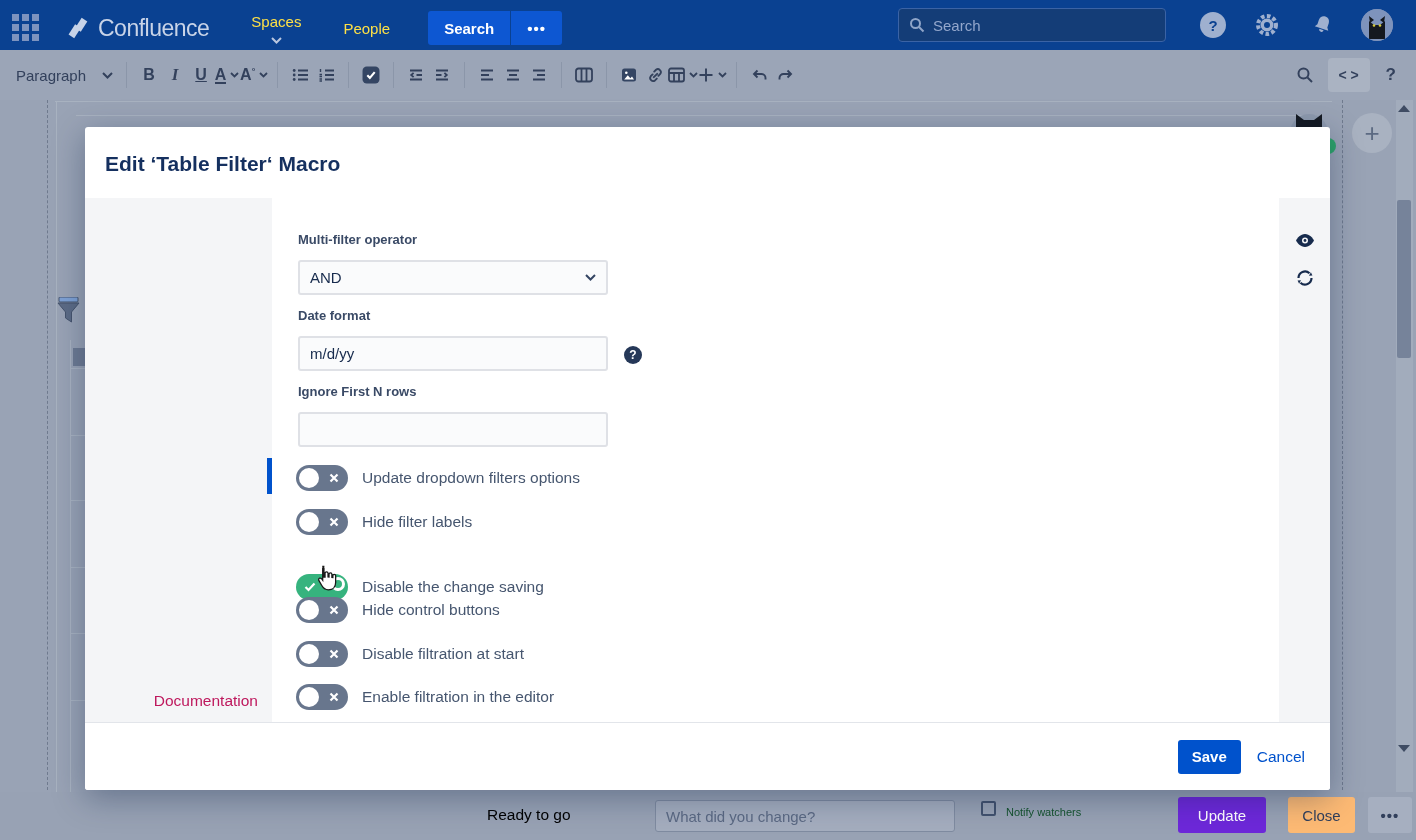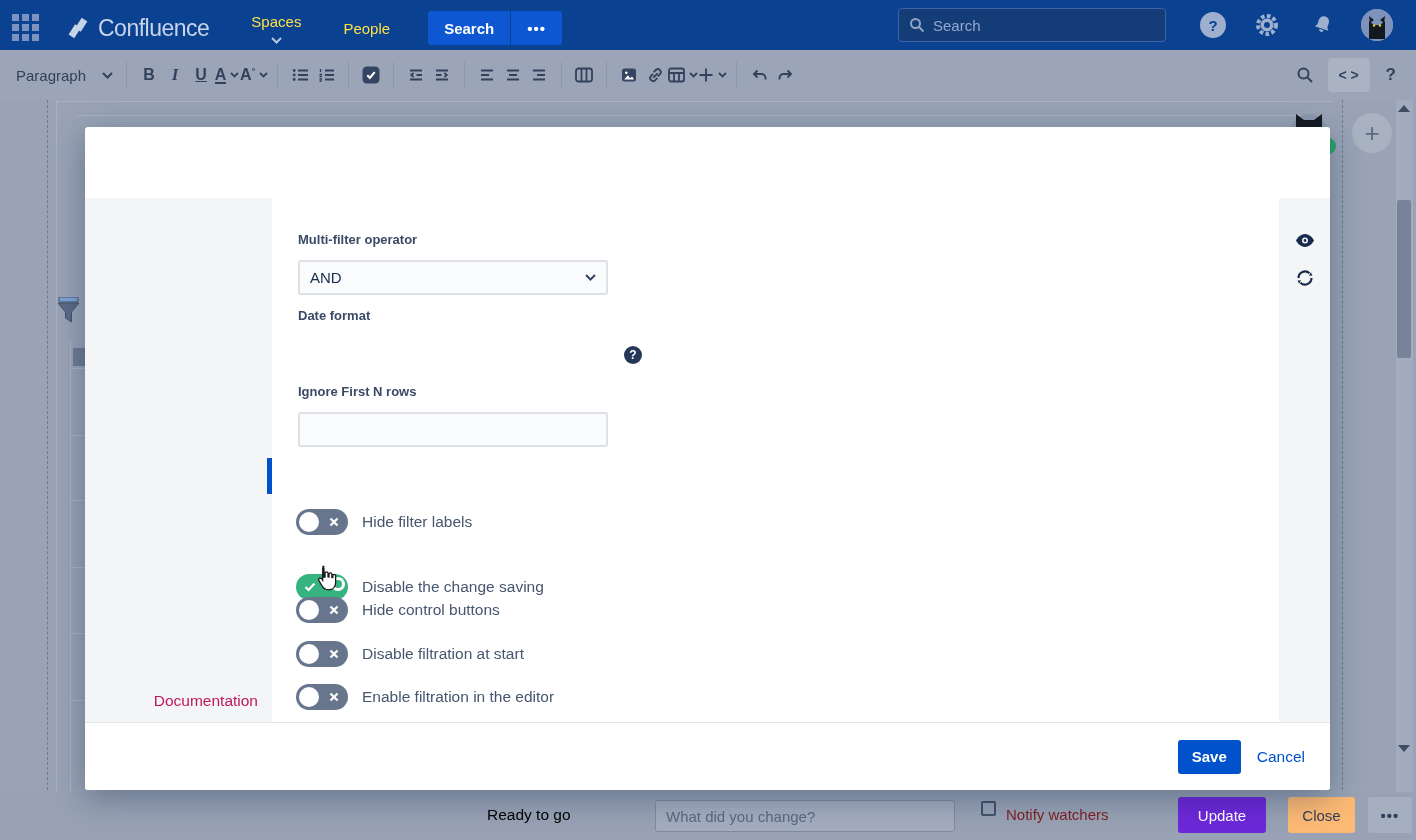--- a/index.html
+++ b/index.html
@@ -333,6 +333,7 @@
 </div>
 
 <div class="dialog">
+  <div class="dlg-title">Edit ‘Table Filter‘ Macro</div>
 
   <div class="dlg-side"></div>
   <div class="tab" style="top:180px;">Filters</div>

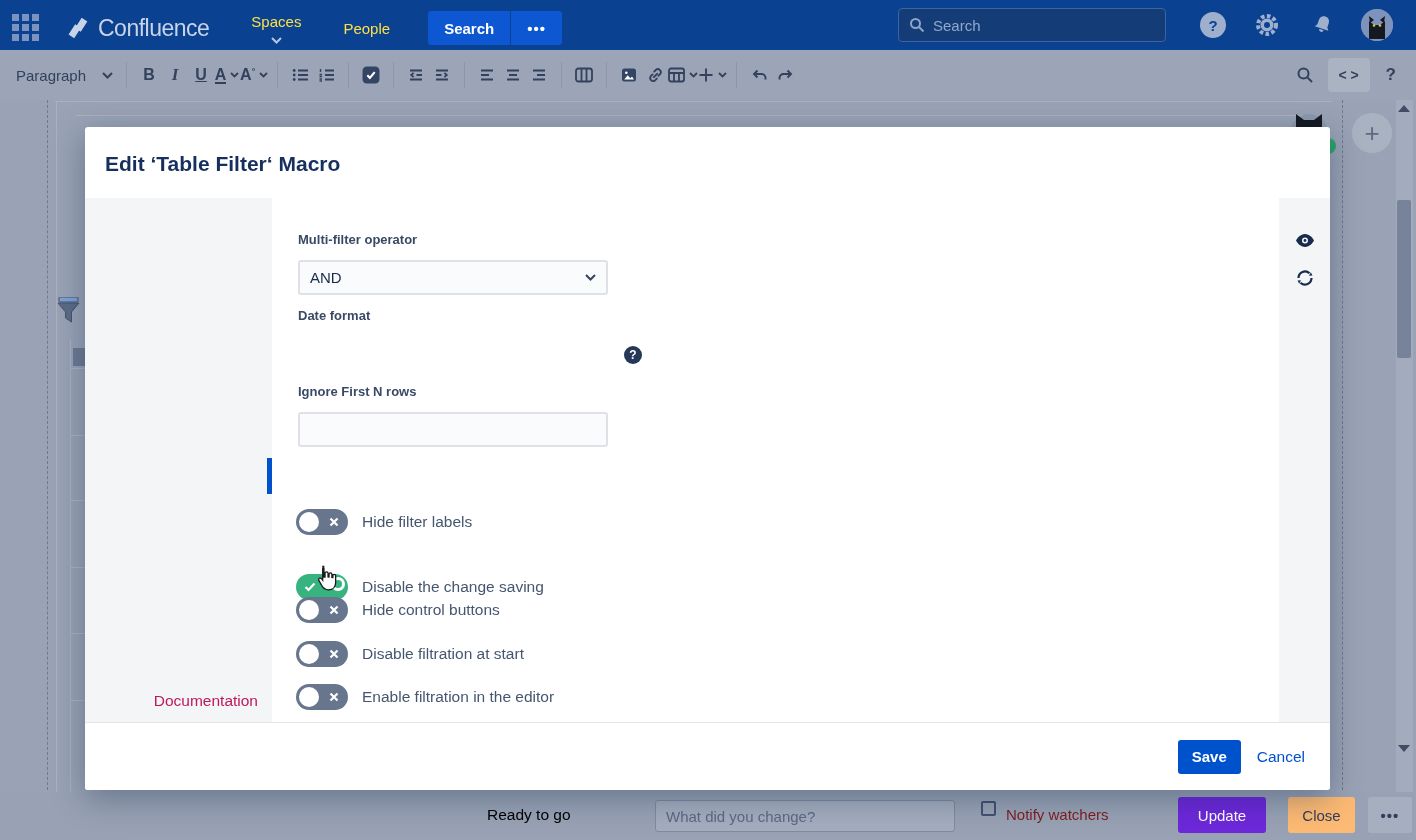--- a/index.html
+++ b/index.html
@@ -365,6 +365,7 @@
         </svg>
     </div>
     <div class="fld-label" style="top:110px;">Date format</div>
+    <input class="fld-input" style="top: 138px;" value="m/d/yy">
     <div class="help-badge">?</div>
     <div class="fld-label" style="top:186px;">Ignore First N rows</div>
     <input class="fld-input" style="top: 214px;" value="">

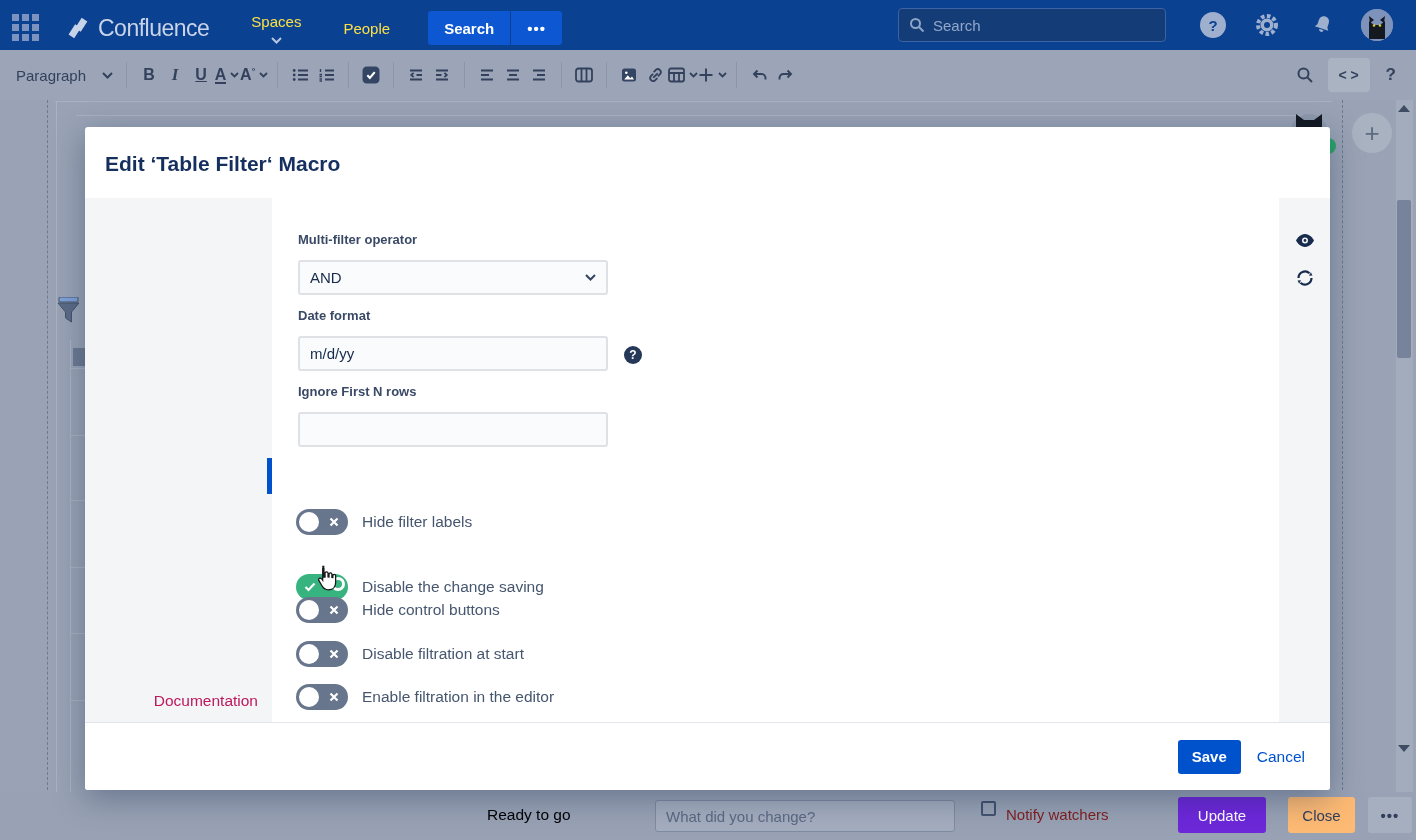--- a/index.html
+++ b/index.html
@@ -370,6 +370,15 @@
     <div class="fld-label" style="top:186px;">Ignore First N rows</div>
     <input class="fld-input" style="top: 214px;" value="">
 
+    <div class="tog-row" style="top:267px;">
+      <div class="toggle">
+        <span class="knob"></span>
+        <svg class="xmark" width="10" height="10" viewBox="0 0 10 10">
+            <path d="M1.5 1.5l7 7M8.5 1.5l-7 7" stroke="#fff" stroke-width="2.2"></path>
+          </svg>
+      </div>
+      <span class="tog-label">Update dropdown filters options</span>
+    </div>
     <div class="tog-row" style="top:311px;">
       <div class="toggle">
         <span class="knob"></span>

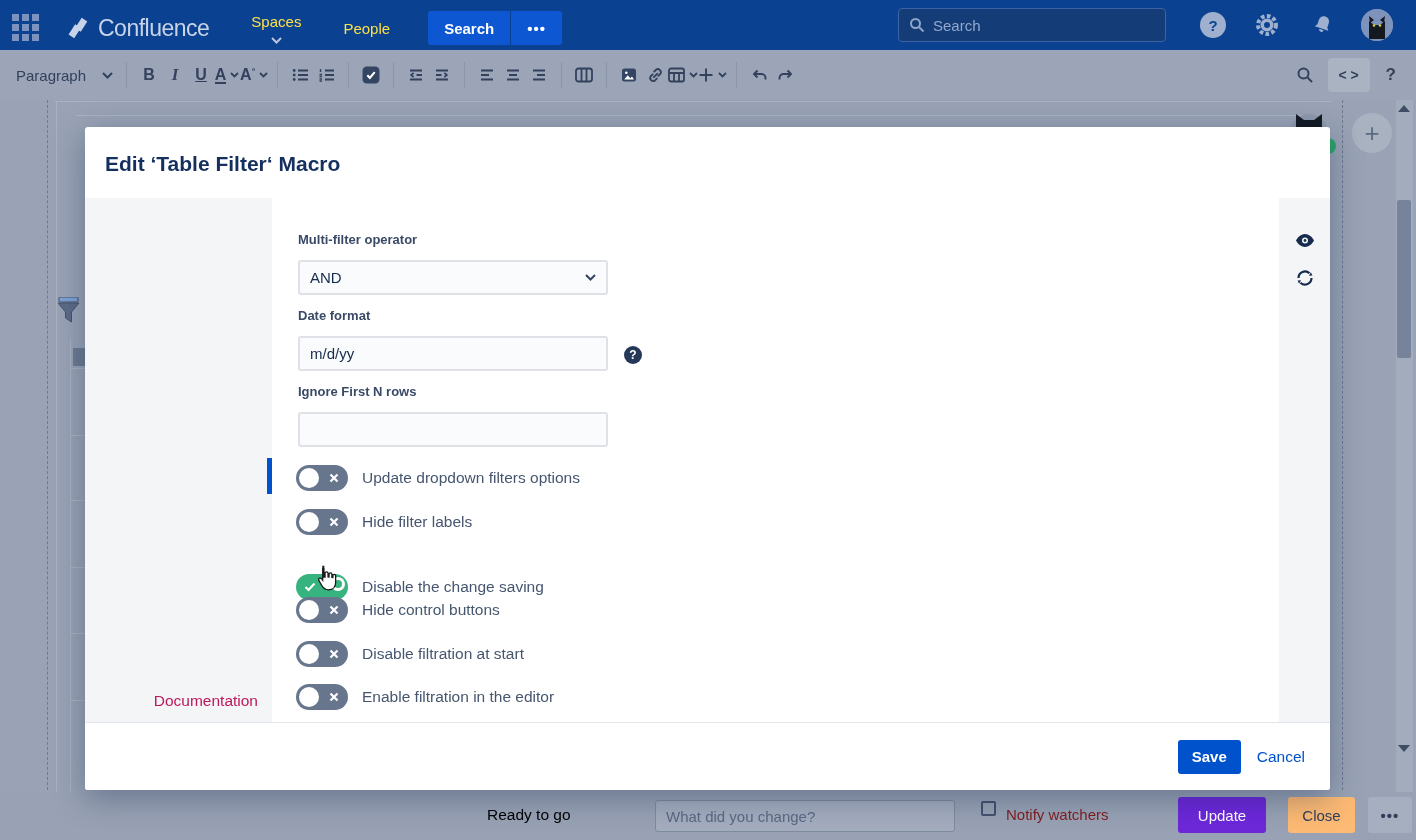--- a/index.html
+++ b/index.html
@@ -84,7 +84,7 @@
   .sb-comment { position:absolute; left:655px; top:8px; width:300px; height:32px; background:#a4adbe; border:1px solid #7f8ba0; border-radius:3px; color:#3c4a63; font-size:15px; padding:0 10px; font-family:"Liberation Sans",sans-serif; }
   .sb-comment::placeholder { color:#5b6983; }
   .sb-check { position:absolute; left:981px; top:9px; width:15px; height:15px; border:2px solid #42526e; border-radius:2px; background:transparent; cursor:pointer; }
-  .sb-notify { position:absolute; left:1006px; top:14px; font-size:15px; color:#7f1d1d; cursor:default; }
+  .sb-notify { position:absolute; left:1006px; top:14px; font-size:11px; color:#14532d; cursor:default; }
   .sb-btn { position:absolute; top:5px; height:36px; border:none; border-radius:3px; font-size:15px; font-family:"Liberation Sans",sans-serif; cursor:pointer; display:flex; align-items:center; justify-content:center; }
   .sb-update { left:1178px; width:88px; background:#6d28d9; color:#fff; font-weight:500; }
   .sb-close { left:1288px; width:67px; background:#fdba74; color:#313f5b; }

